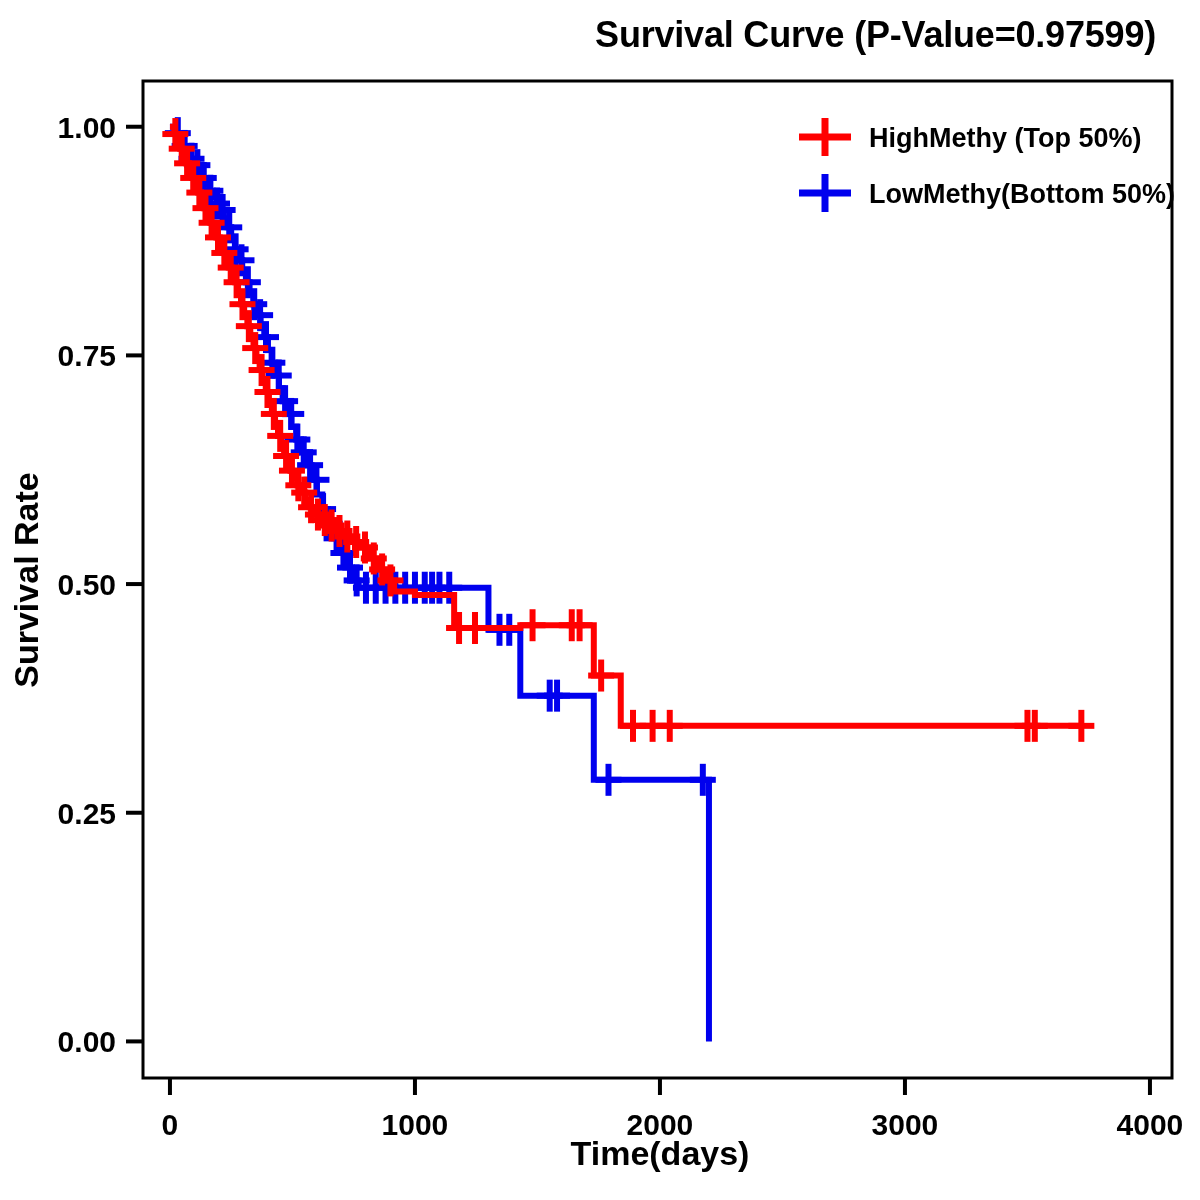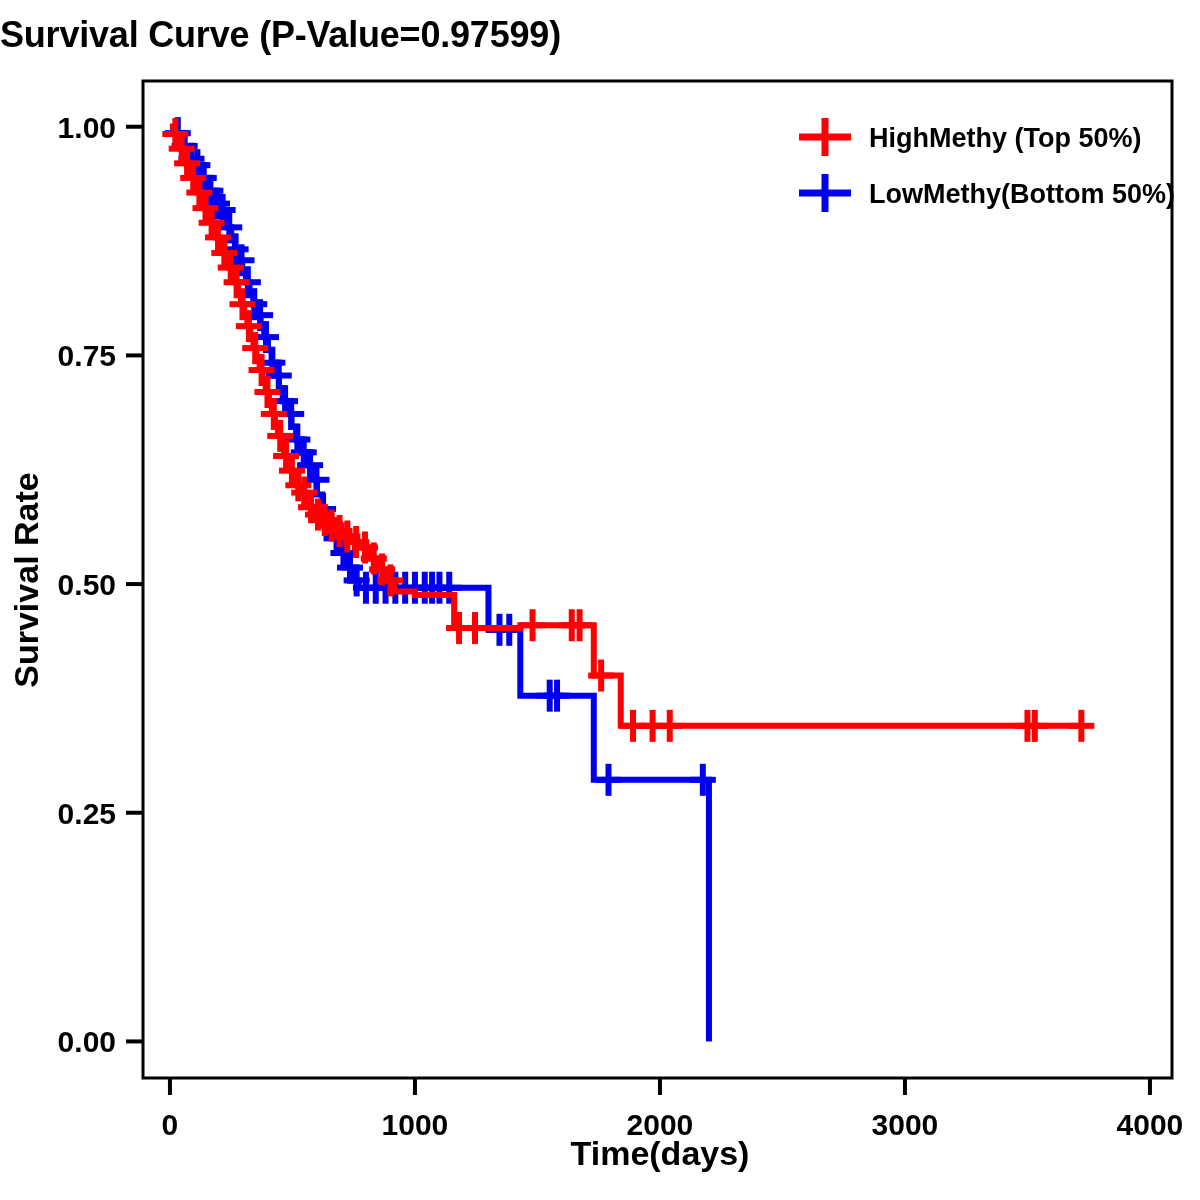--- a/index.html
+++ b/index.html
@@ -20,7 +20,7 @@
     left: 0;
     top: 14px;
     width: 1156px;
-    text-align: left;
+    text-align: right;
     font-size: 36px;
     font-weight: bold;
     color: #000000;

